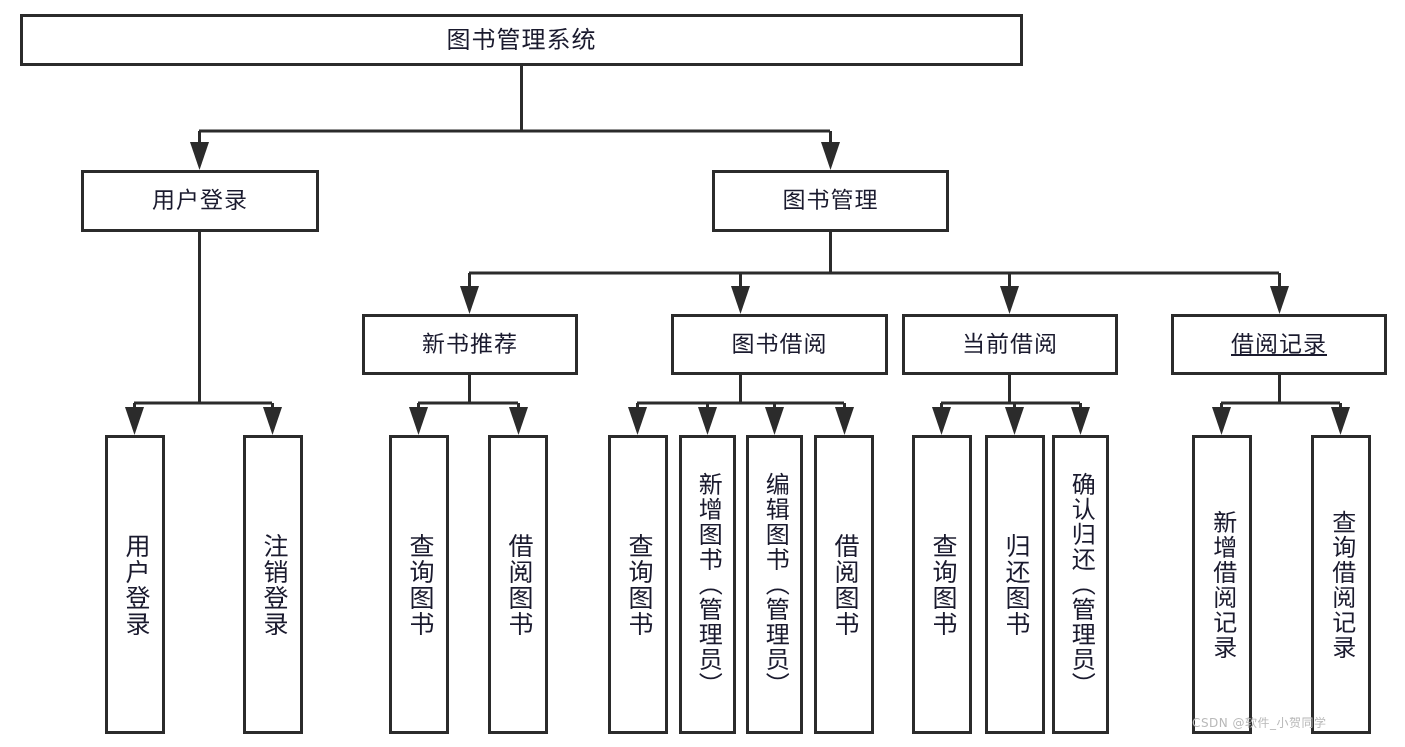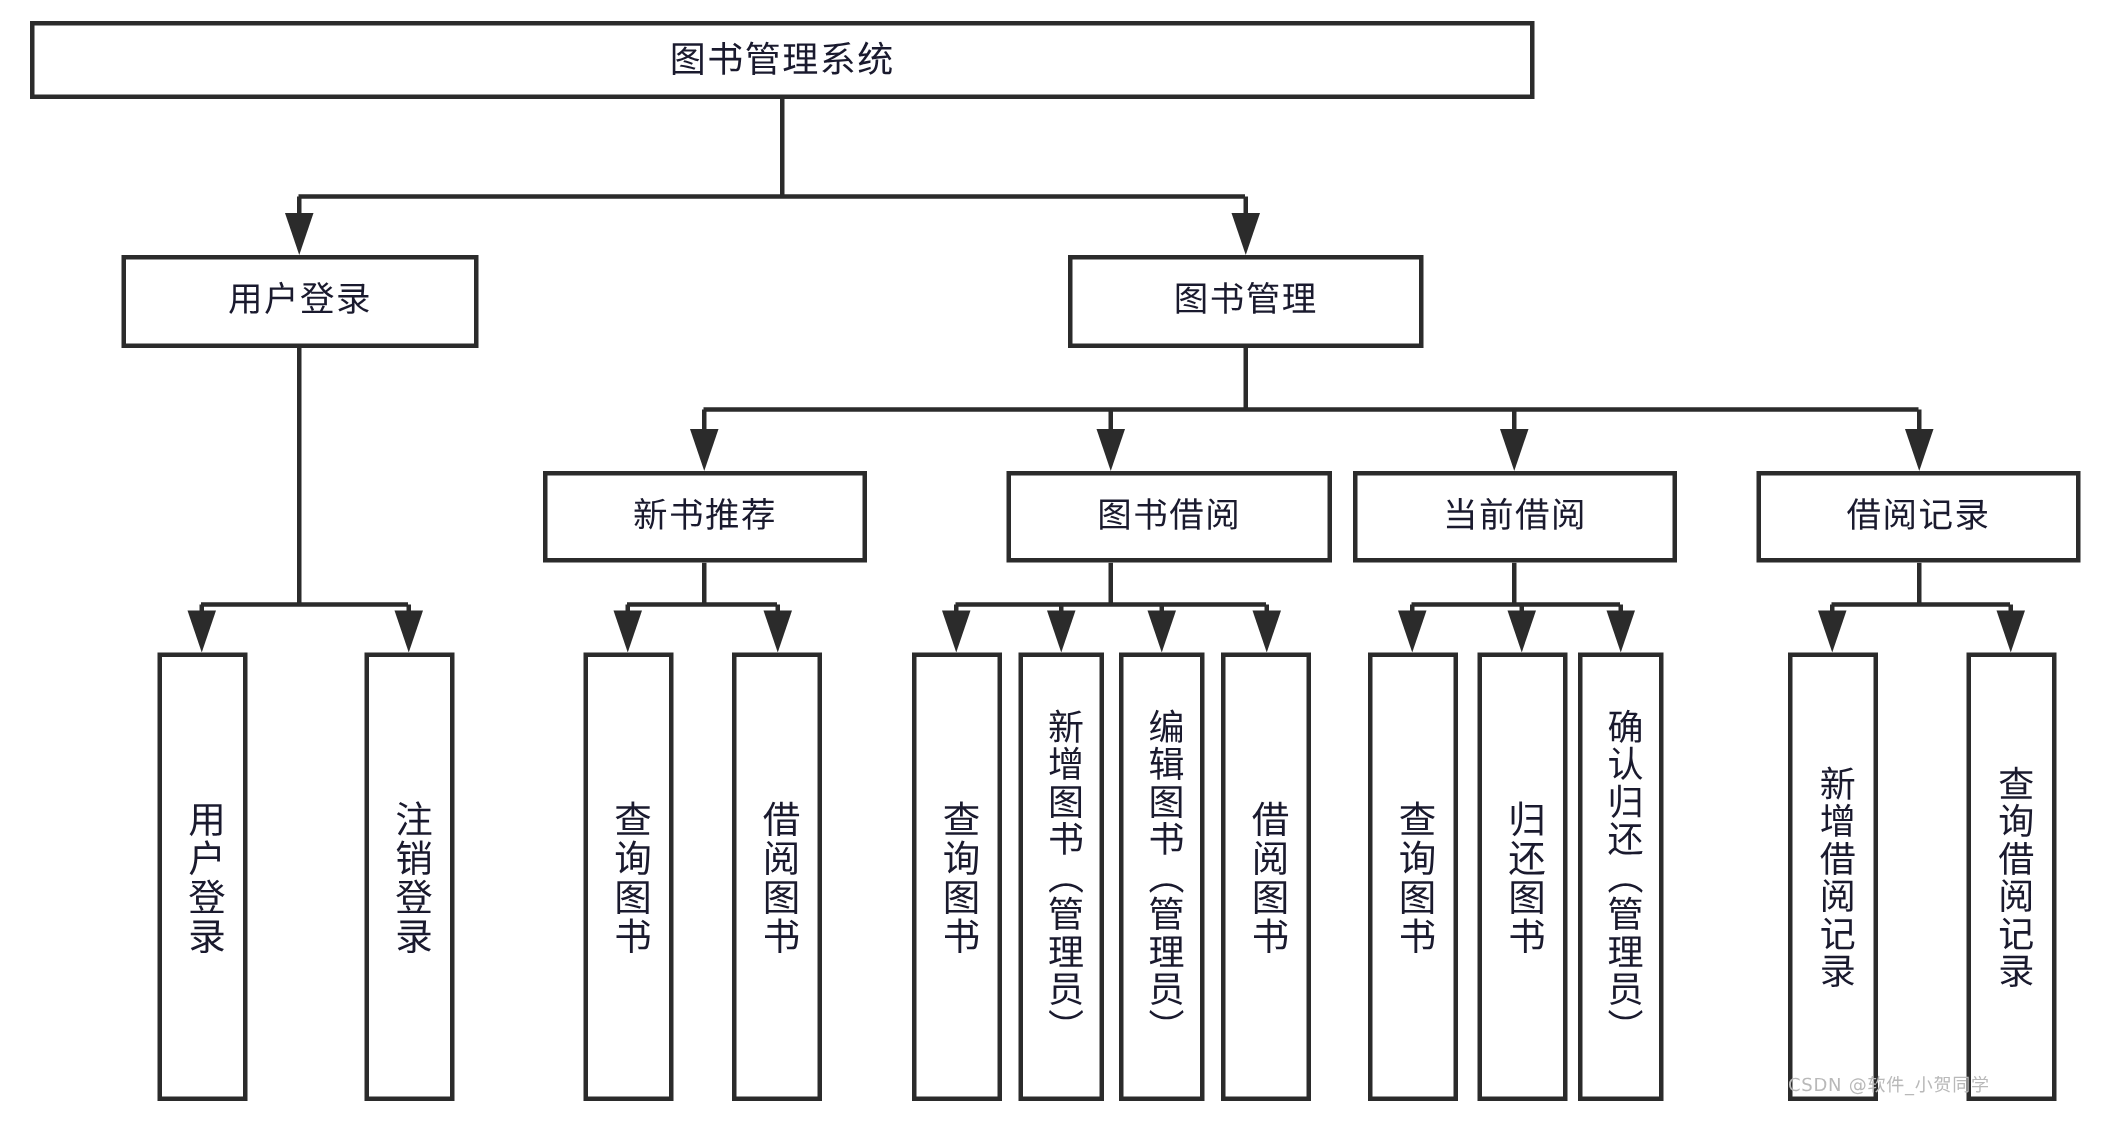--- a/index.html
+++ b/index.html
@@ -143,7 +143,7 @@
   <div class="node h" style="left:362px;top:314px;width:216px;height:61px;">新书推荐</div>
   <div class="node h" style="left:632px;top:314px;width:217px;height:61px;margin-left:39px;">图书借阅</div>
   <div class="node h" style="left:902px;top:314px;width:216px;height:61px;">当前借阅</div>
-  <div class="node h" style="left:1171px;top:314px;width:216px;height:61px;">借阅记录</div>
+  <div class="node h" style="left:1171px;top:314px;width:216px;height:61px;text-decoration:underline;">借阅记录</div>
 
   <div class="node v" style="left:105px;top:435px;width:60px;height:299px;">用户登录</div>
   <div class="node v" style="left:243px;top:435px;width:60px;height:299px;">注销登录</div>

